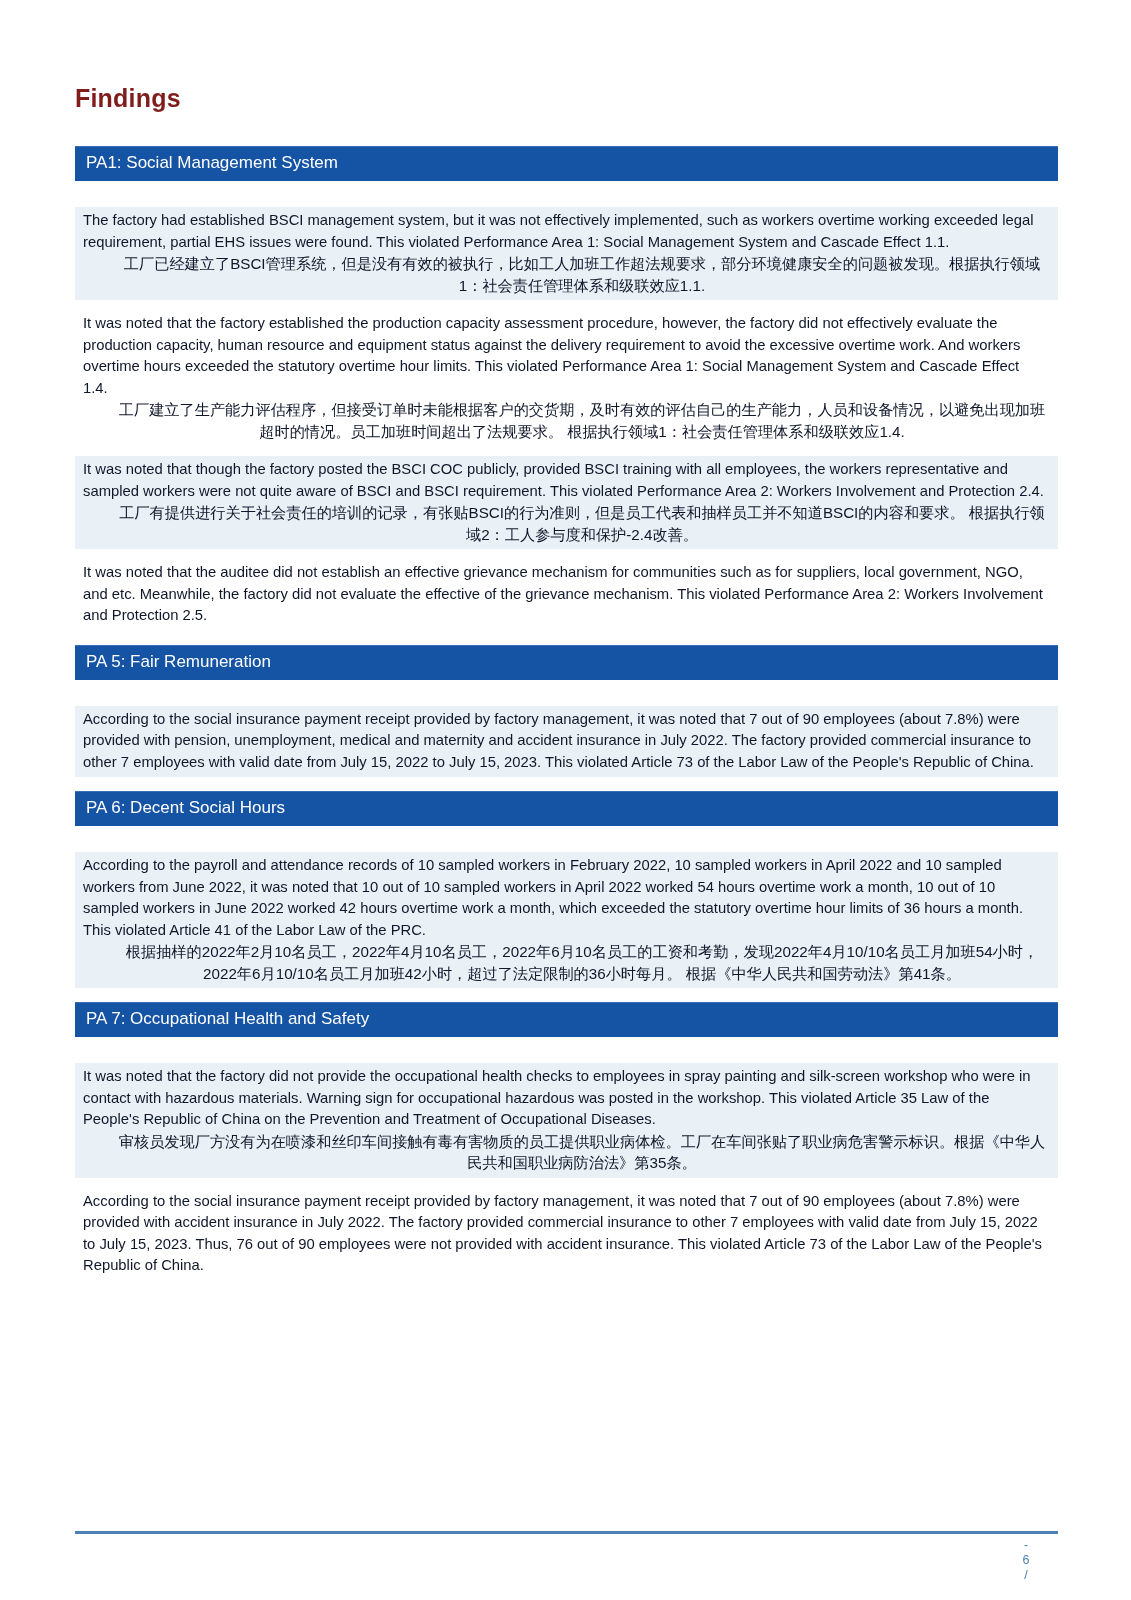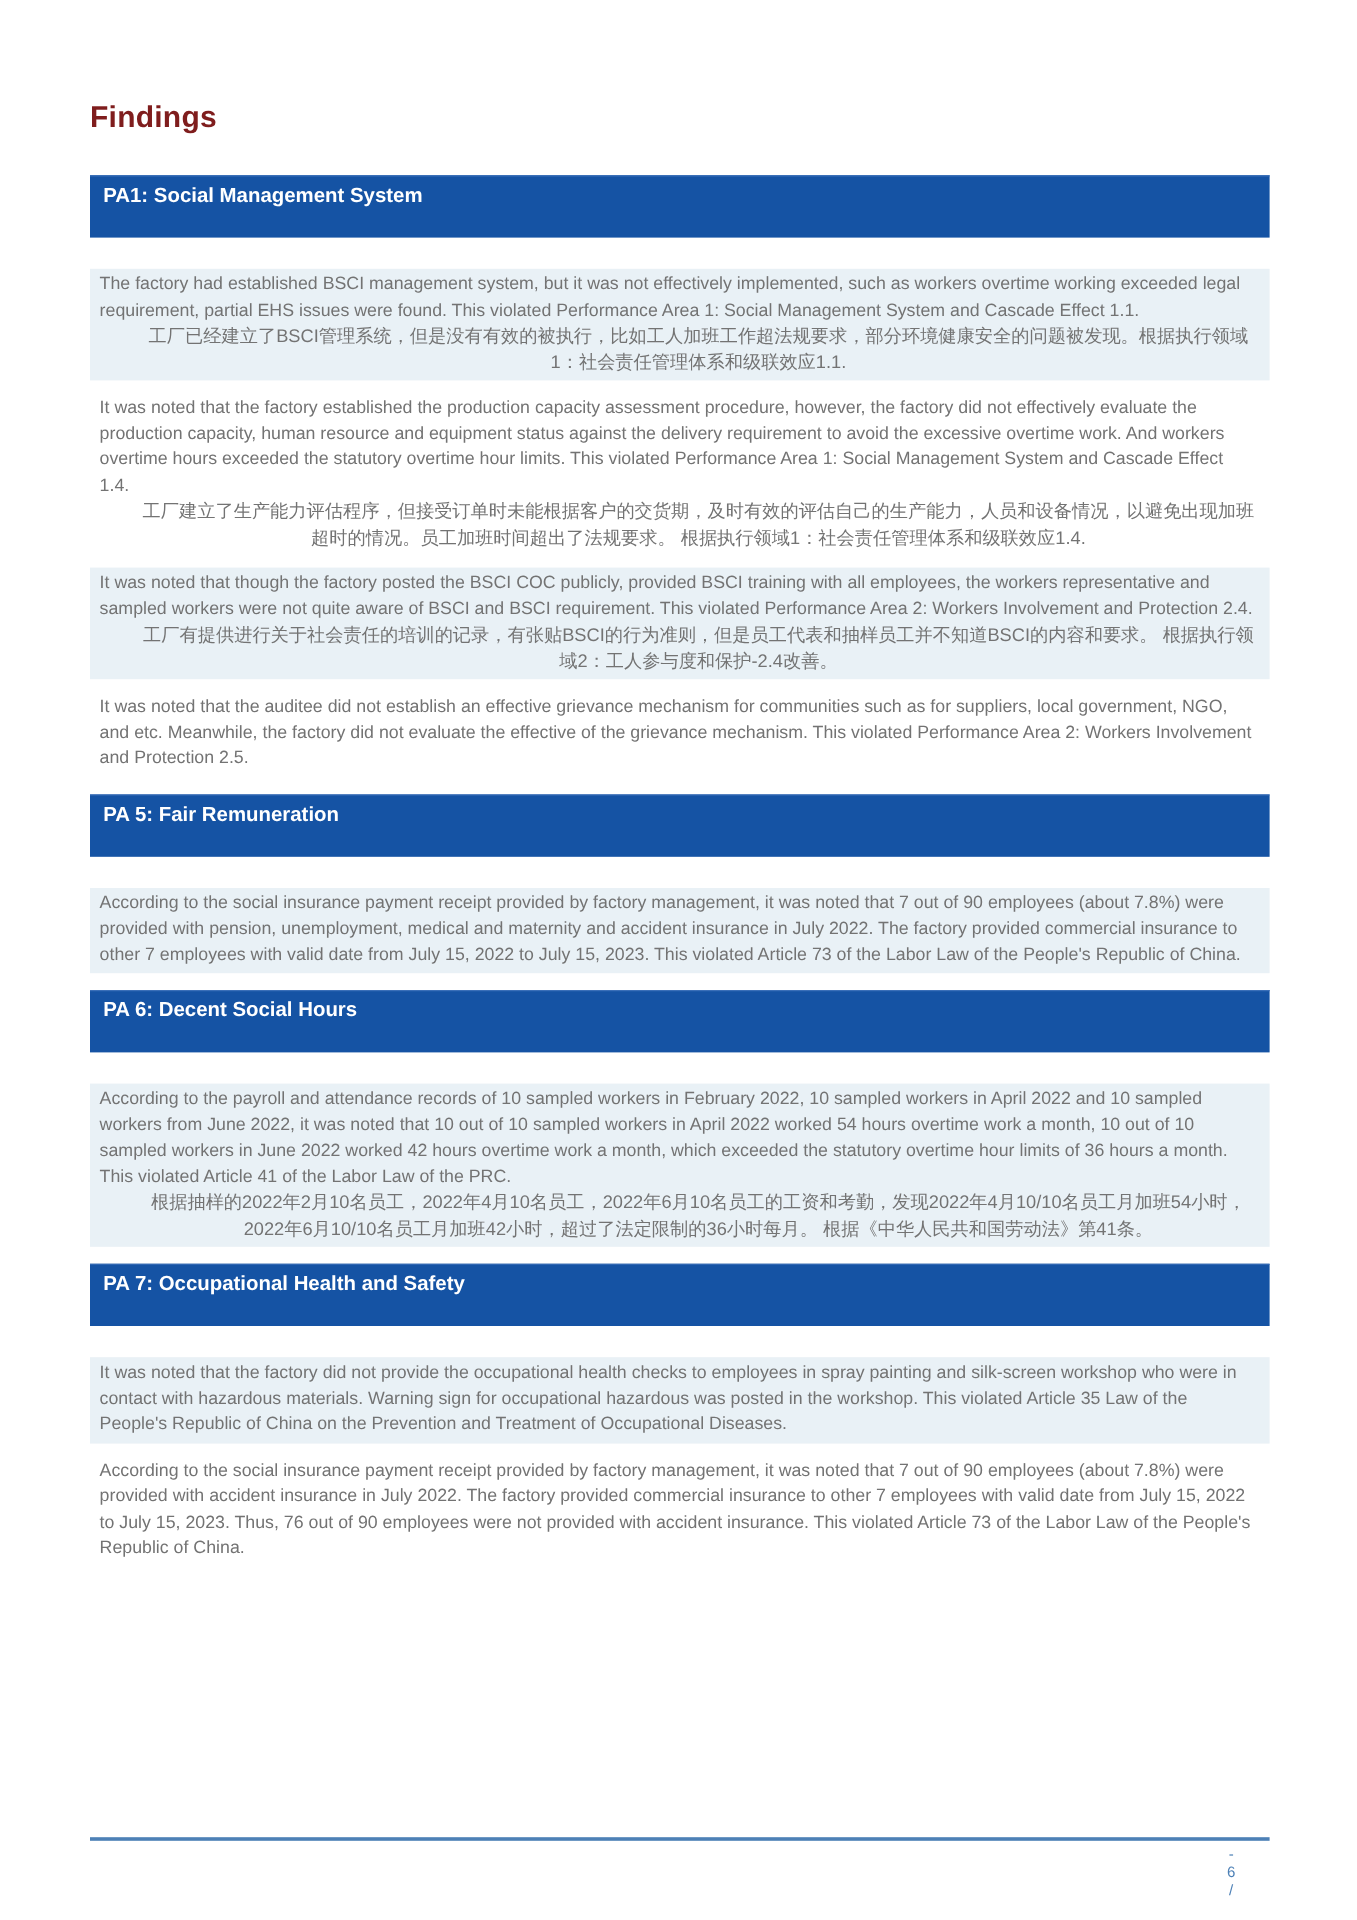--- a/index.html
+++ b/index.html
@@ -28,9 +28,9 @@
   .bar {
     background: #1553a4;
     color: #ffffff;
-    font-weight: bold;
+    font-weight: normal;
     font-size: 17px;
-    padding: 7px 11px 25px 11px;
+    padding: 7px 11px 8px 11px;
     margin: 14px 0 26px 0;
     box-shadow: inset 0 1px 0 #3a6fb8;
   }

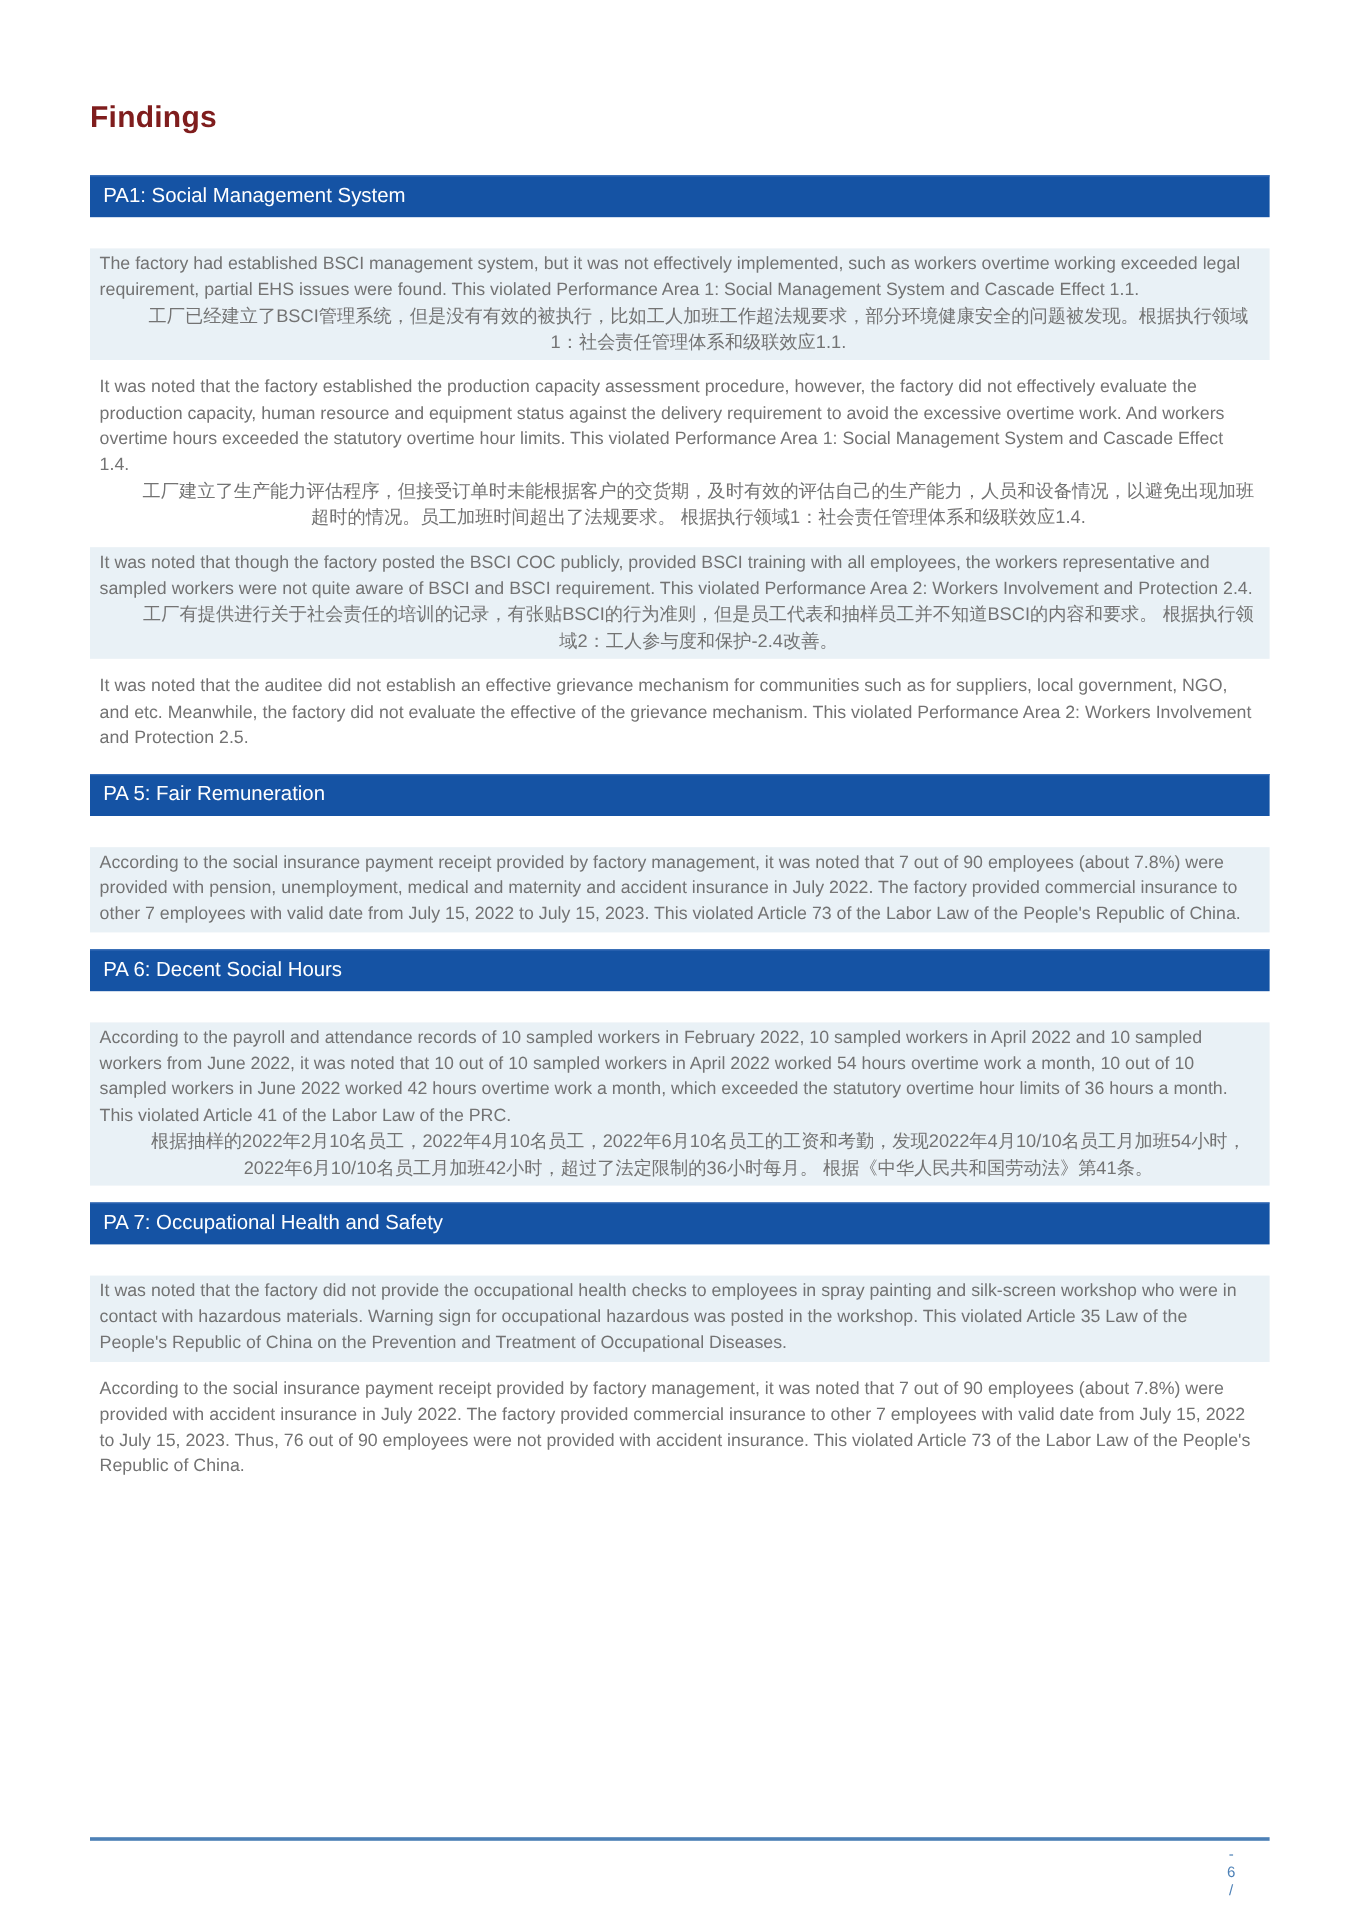--- a/index.html
+++ b/index.html
@@ -35,7 +35,7 @@
     box-shadow: inset 0 1px 0 #3a6fb8;
   }
   .block {
-    color: #737373;
+    color: #0f172a;
     font-size: 14.8px;
     line-height: 21.5px;
     padding: 3px 10px 4px 8px;

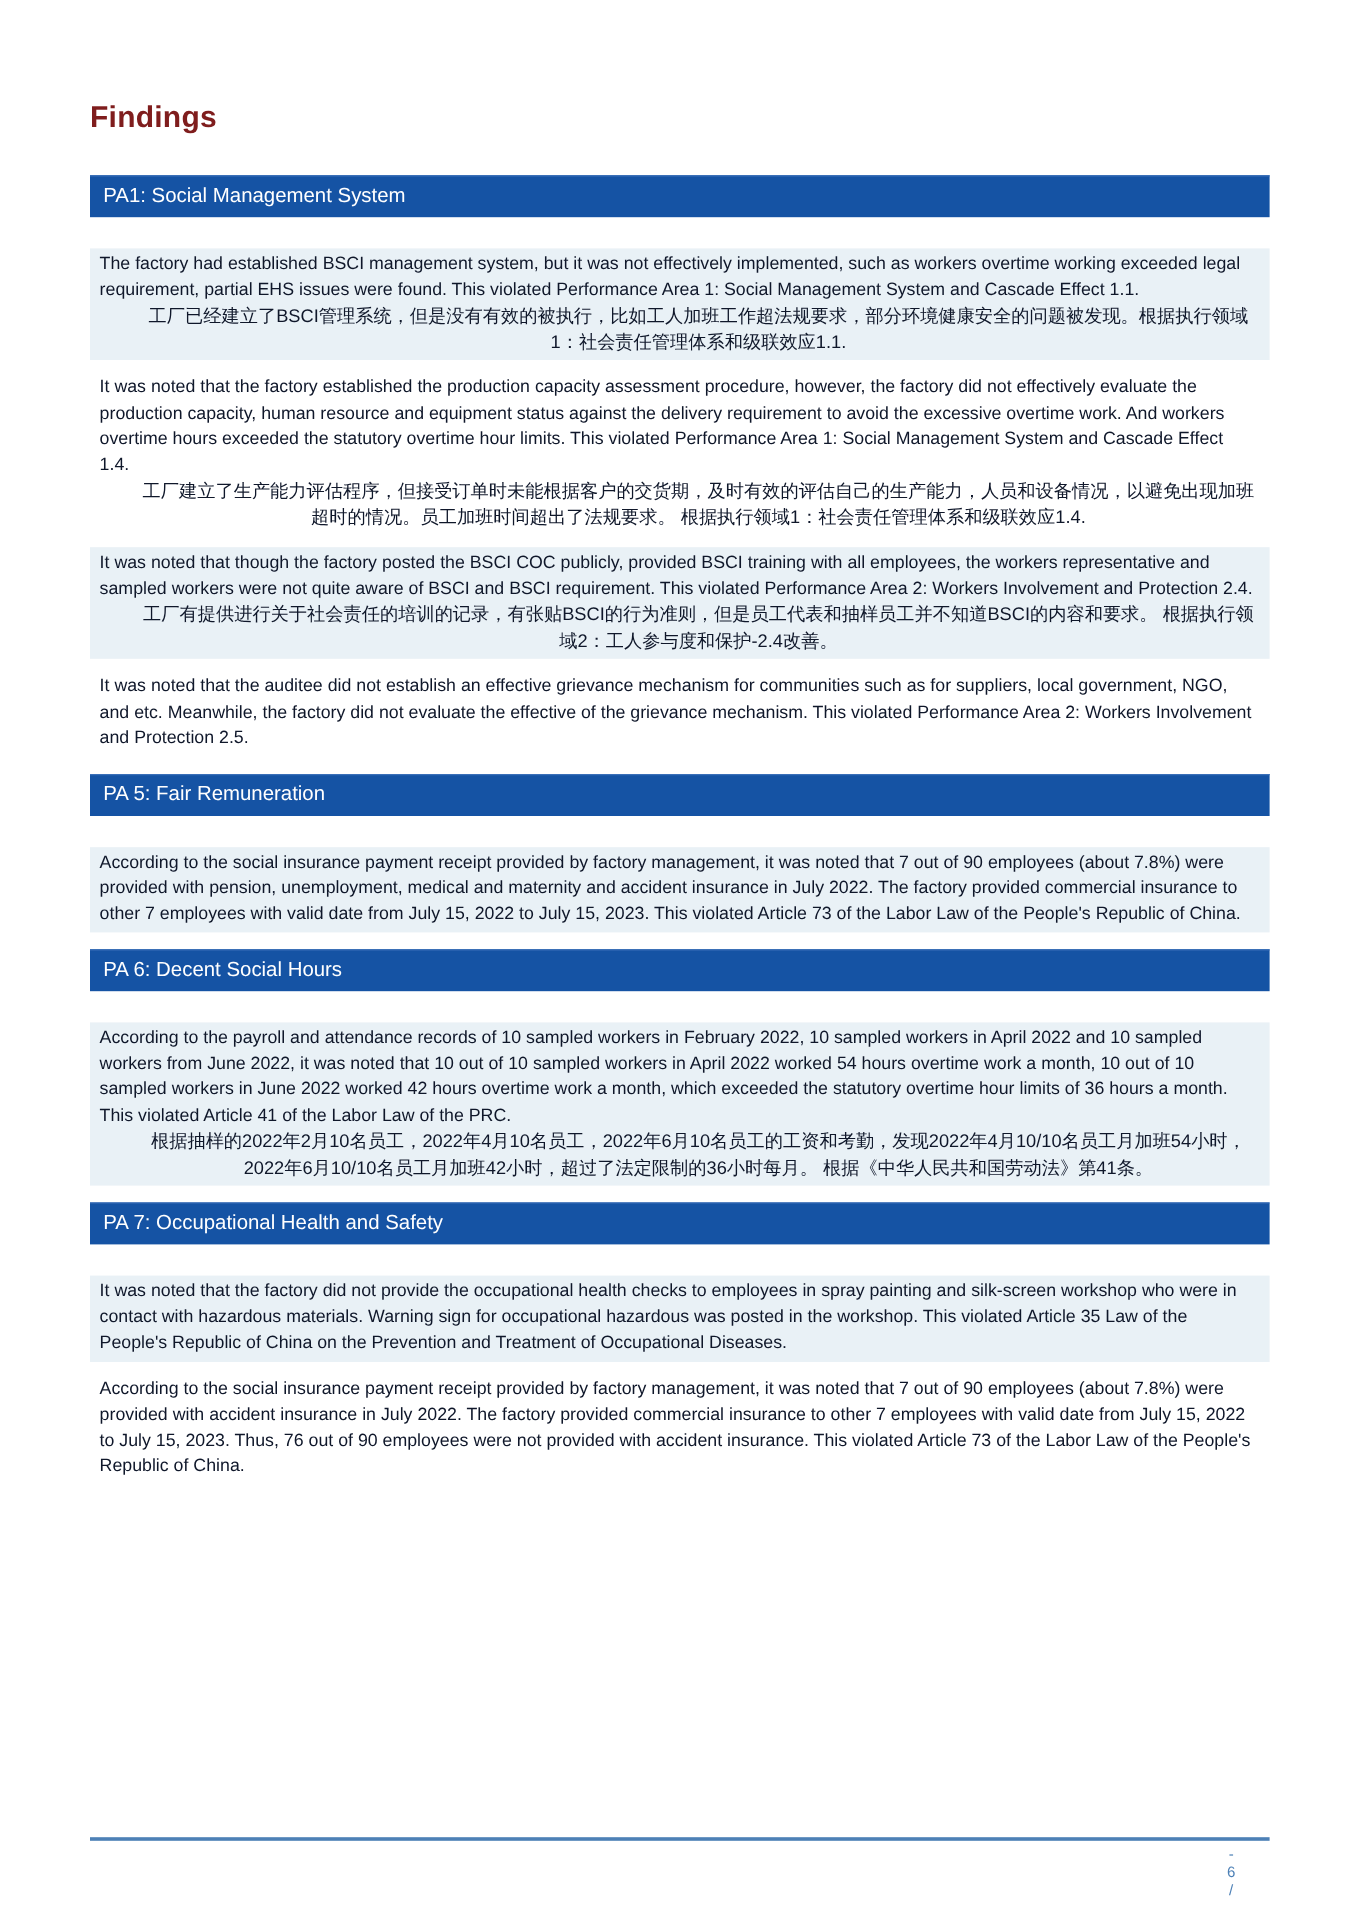--- a/index.html
+++ b/index.html
@@ -108,6 +108,7 @@
     <div class="bar">PA 7: Occupational Health and Safety</div>
     <div class="block hl">
       <p class="en">It was noted that the factory did not provide the occupational health checks to employees in spray painting and silk-screen workshop who were in contact with hazardous materials. Warning sign for occupational hazardous was posted in the workshop. This violated Article 35 Law of the People's Republic of China on the Prevention and Treatment of Occupational Diseases.</p>
+      <p class="zh">审核员发现厂方没有为在喷漆和丝印车间接触有毒有害物质的员工提供职业病体检。工厂在车间张贴了职业病危害警示标识。根据《中华人民共和国职业病防治法》第35条。</p>
     </div>
     <div class="block">
       <p class="en">According to the social insurance payment receipt provided by factory management, it was noted that 7 out of 90 employees (about 7.8%) were provided with accident insurance in July 2022. The factory provided commercial insurance to other 7 employees with valid date from July 15, 2022 to July 15, 2023. Thus, 76 out of 90 employees were not provided with accident insurance. This violated Article 73 of the Labor Law of the People's Republic of China.</p>

